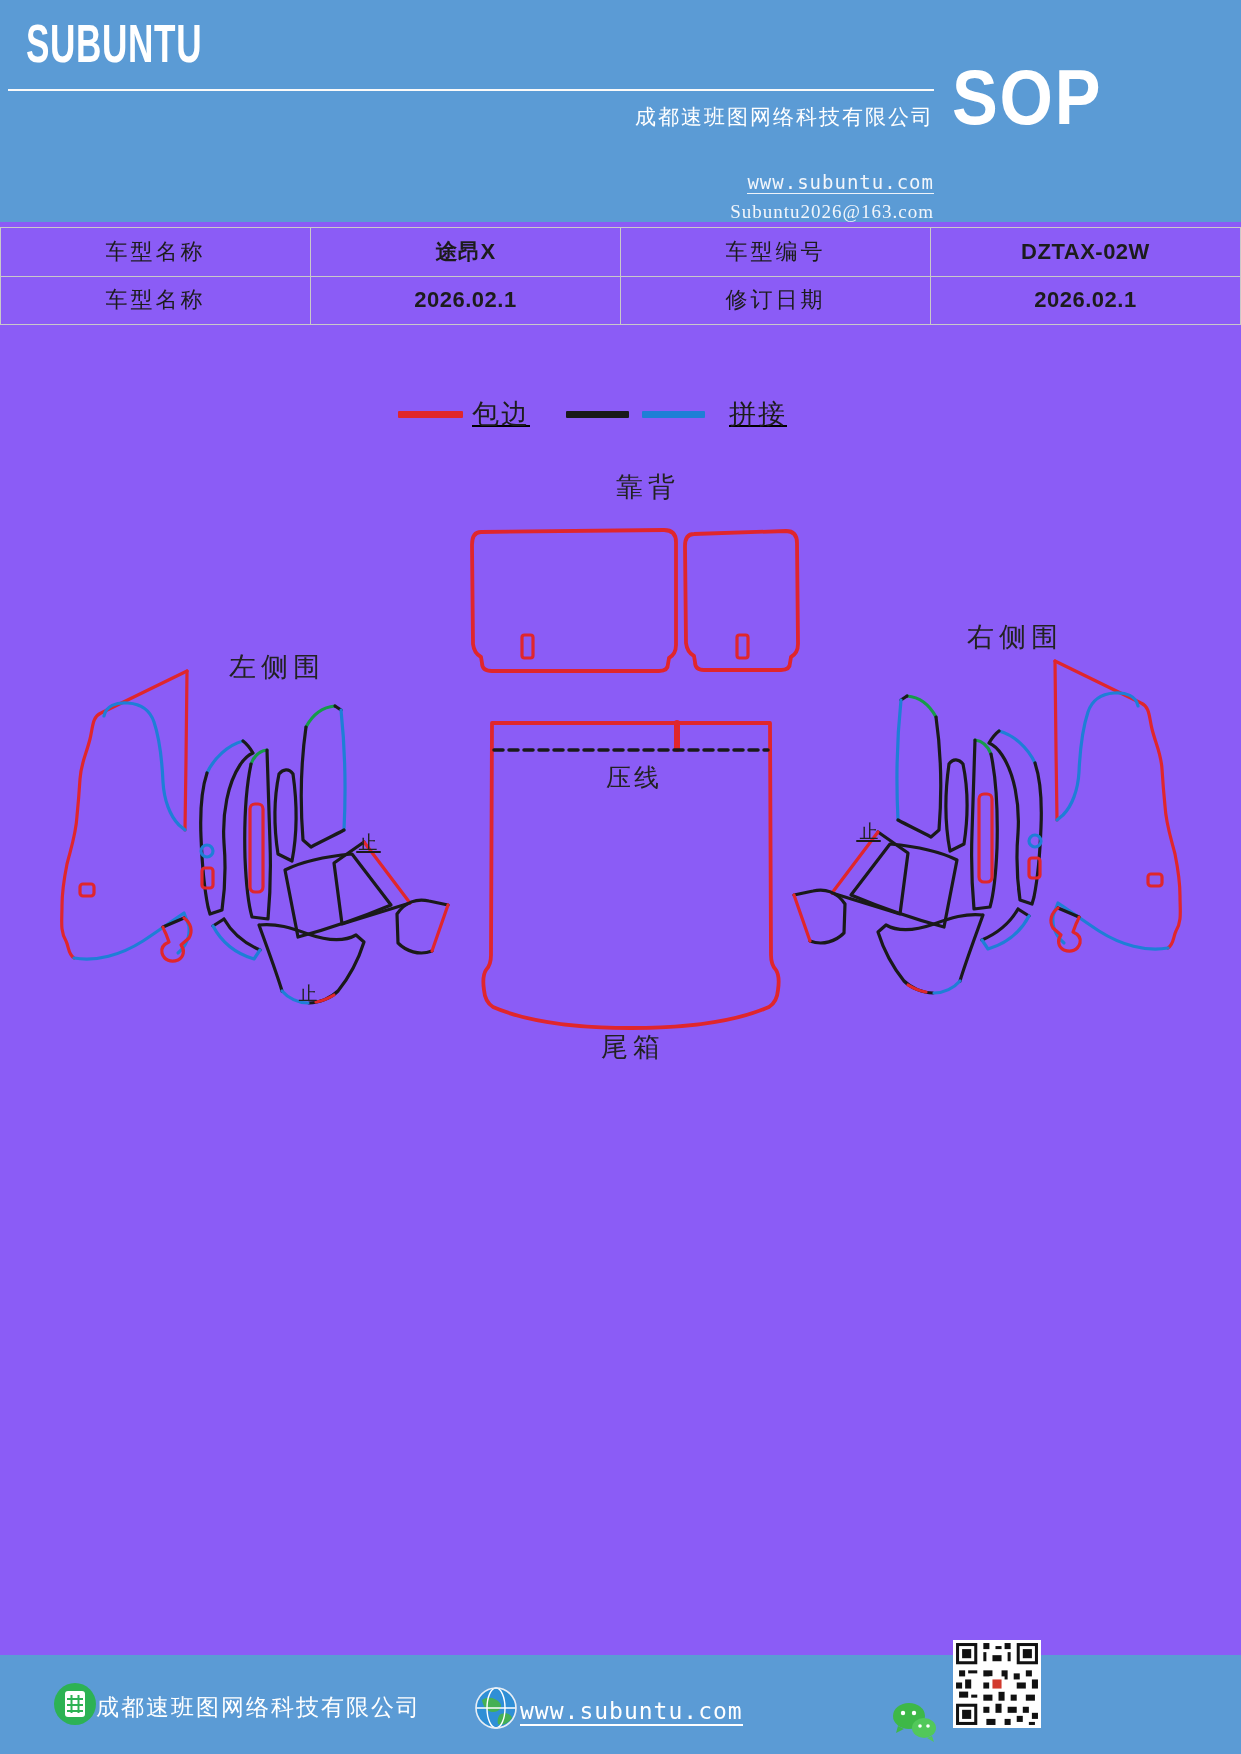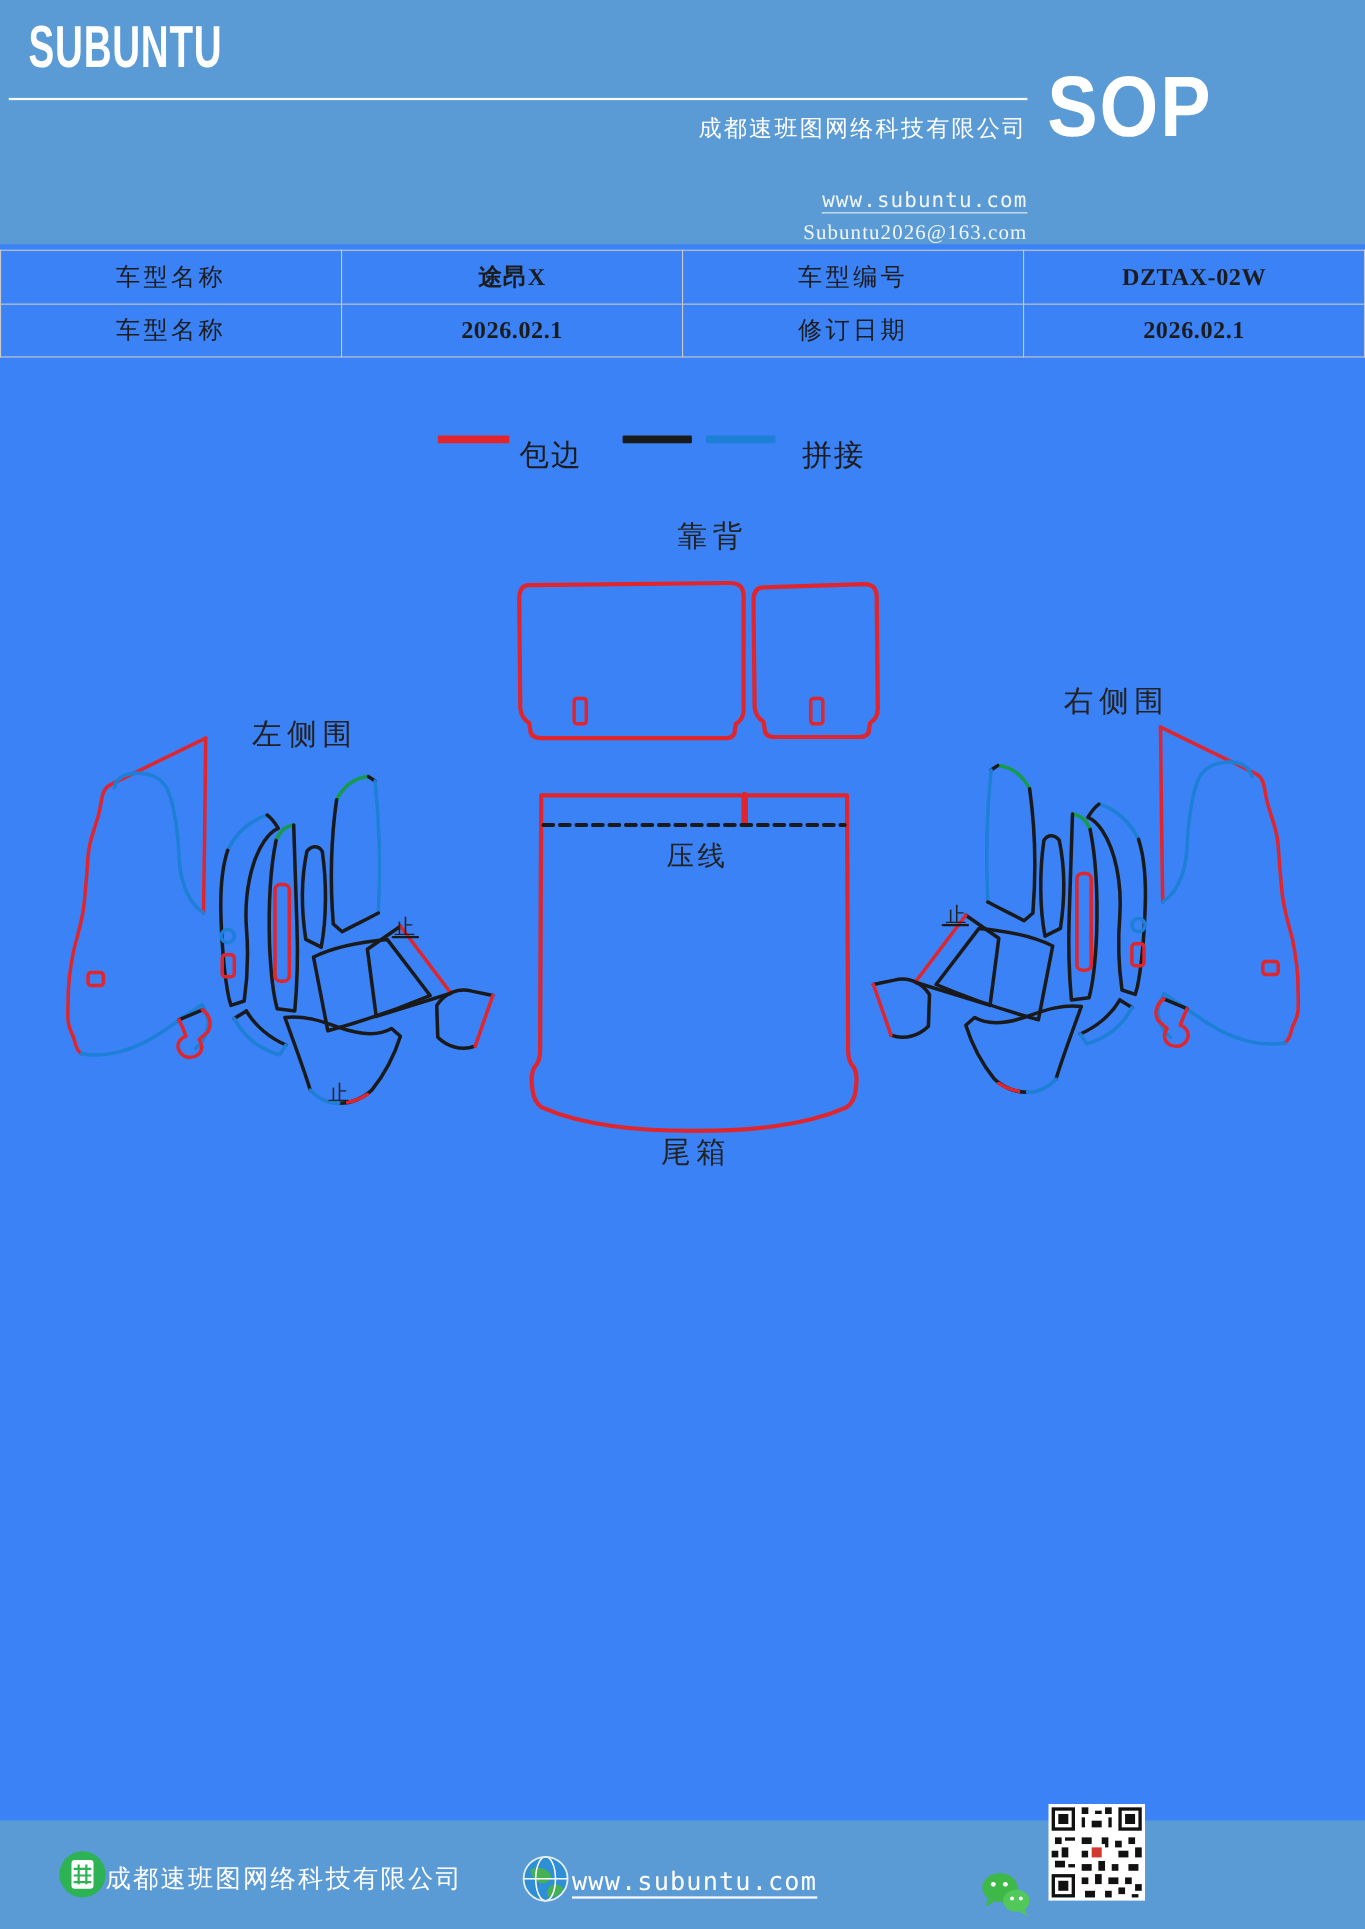--- a/index.html
+++ b/index.html
@@ -3,7 +3,7 @@
 <meta charset="utf-8">
 <style>
   html,body{margin:0;padding:0;background:#ffffff;}
-  #page{position:relative;width:1241px;height:1754px;background:#3b82f6;overflow:hidden;
+  #page{position:relative;width:1241px;height:1754px;background:#8b5cf6;overflow:hidden;
         font-family:"Liberation Sans",sans-serif;}
   
   .hdr{position:absolute;left:0;top:0;width:1241px;height:222px;background:#5b9bd5;}

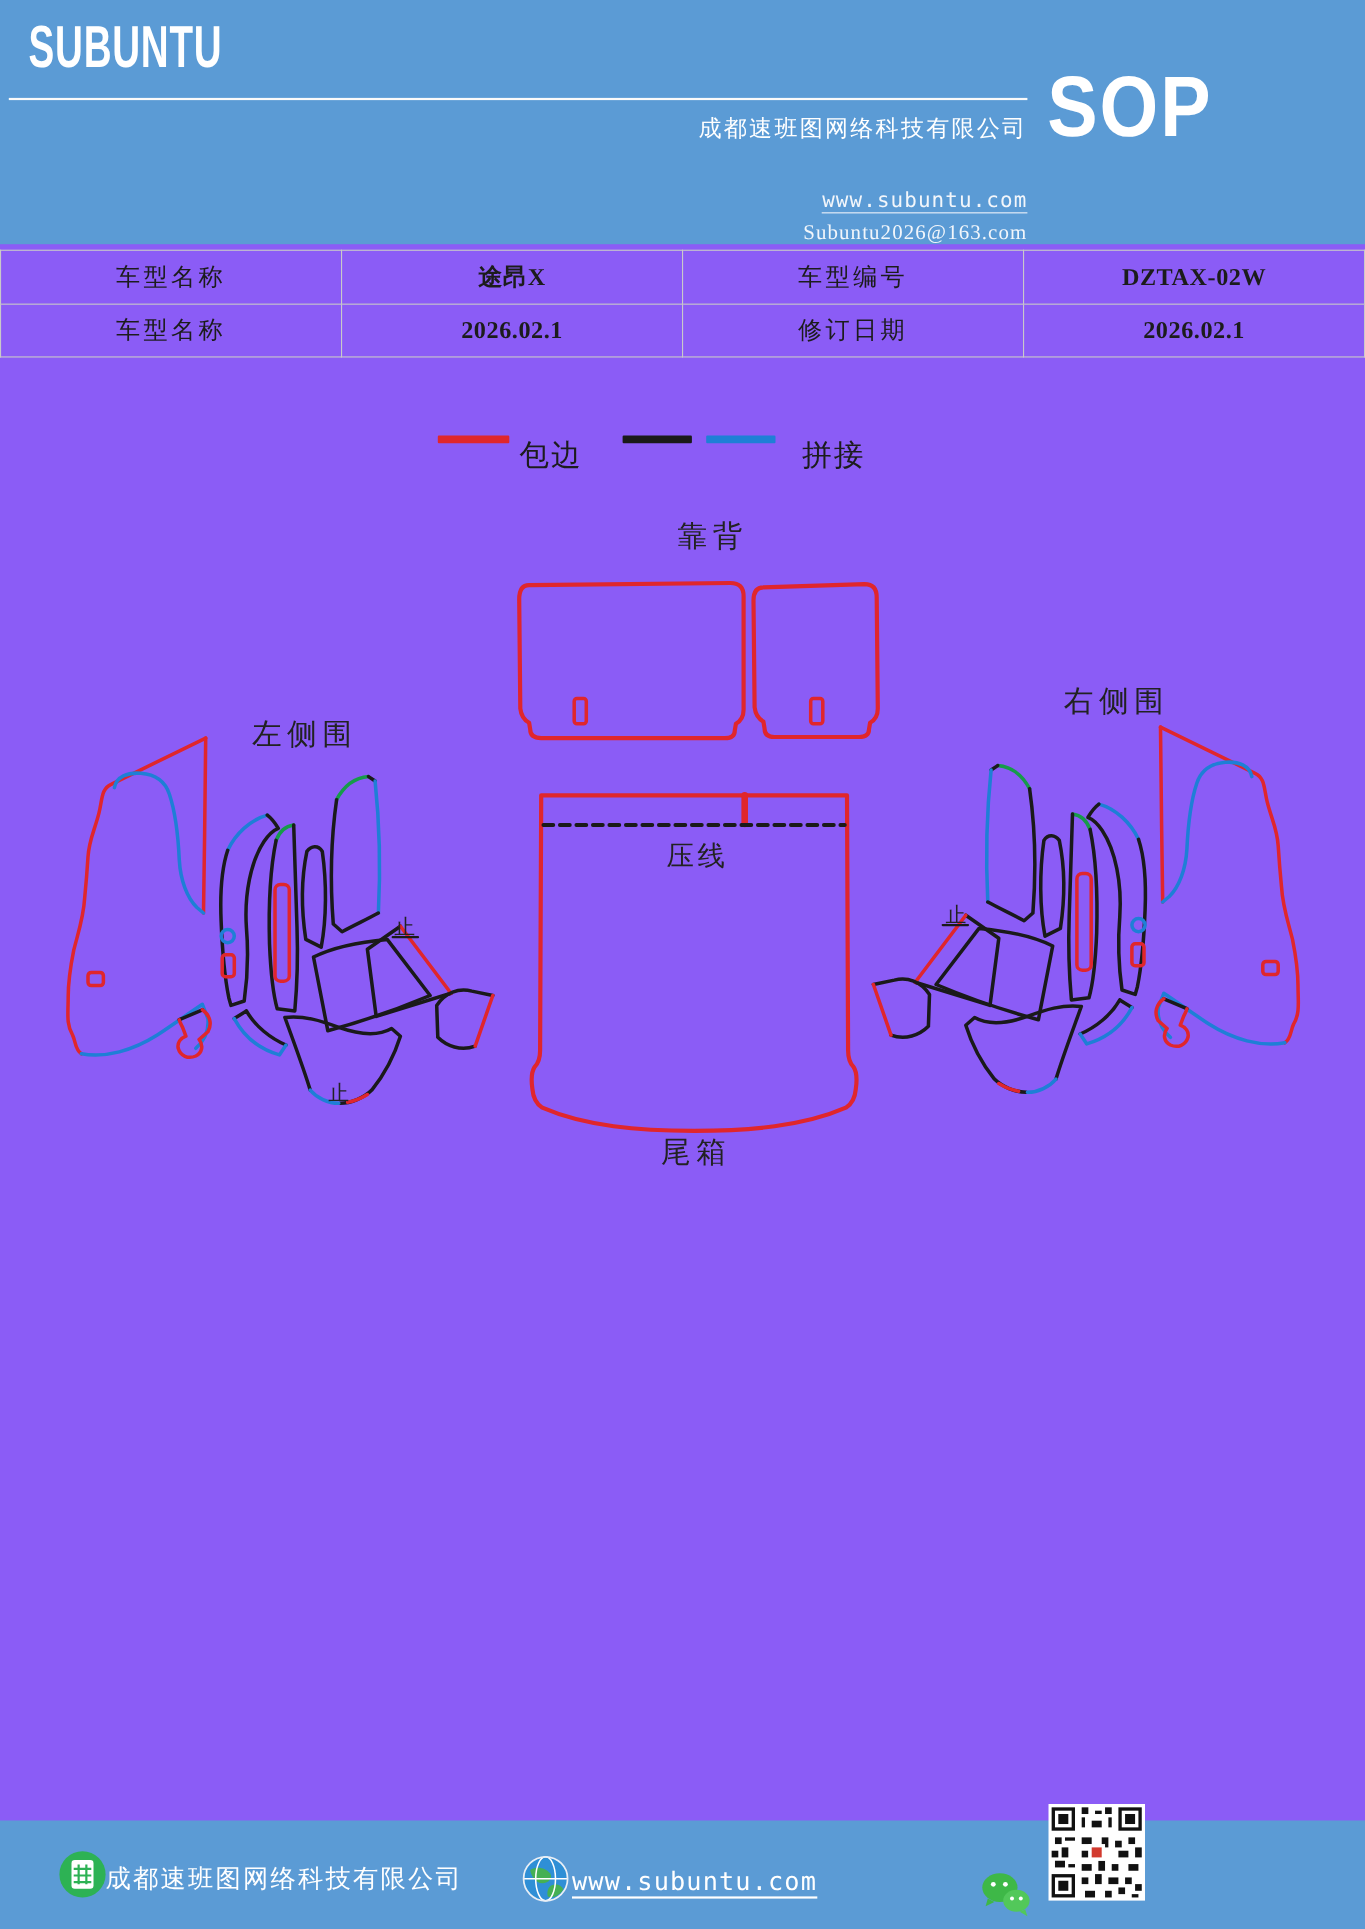--- a/index.html
+++ b/index.html
@@ -26,7 +26,7 @@
        table-layout:fixed;padding-left:10px;}
   .tbl td{border:1px solid #c9c9c9;text-align:center;vertical-align:middle;font-size:22px;color:#1c1c1c;}
   .tbl td.cn{font-family:"Liberation Serif",serif;letter-spacing:3px;}
-  .tbl td.val{font-family:Liberation Serif, serif;font-weight:600;letter-spacing:0.5px;text-align:center;}
+  .tbl td.val{font-family:Liberation Sans, sans-serif;font-weight:600;letter-spacing:0.5px;text-align:center;}
   
   .legend{position:absolute;left:398px;top:396px;height:36px;display:flex;align-items:flex-start;}
   .sw{height:7px;border-radius:1px;}

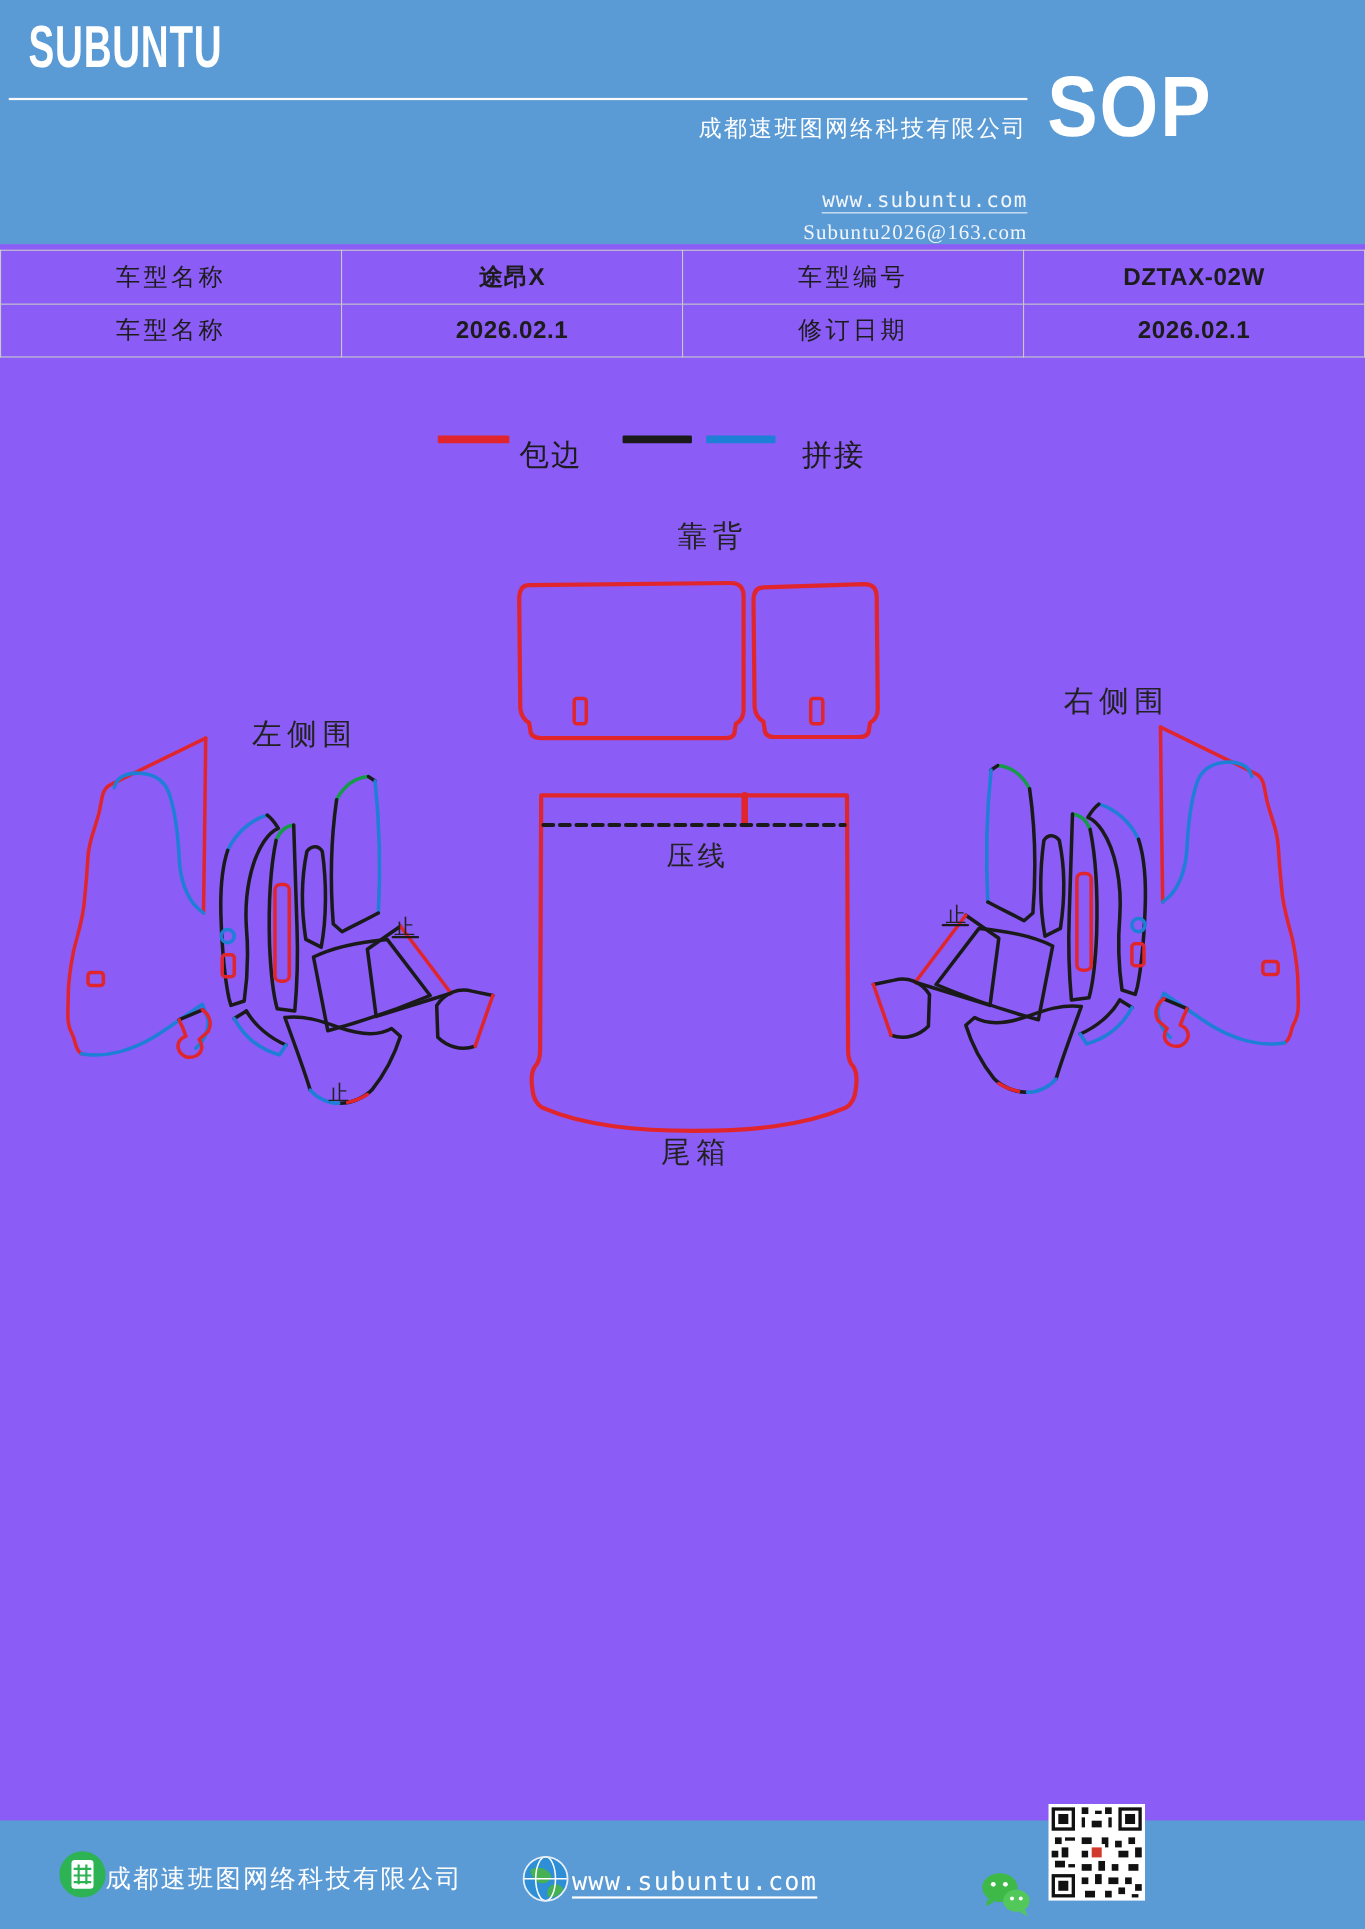--- a/index.html
+++ b/index.html
@@ -28,7 +28,7 @@
   .tbl td.cn{font-family:"Liberation Serif",serif;letter-spacing:3px;}
   .tbl td.val{font-family:Liberation Sans, sans-serif;font-weight:600;letter-spacing:0.5px;text-align:center;}
   
-  .legend{position:absolute;left:398px;top:396px;height:36px;display:flex;align-items:flex-start;}
+  .legend{position:absolute;left:398px;top:396px;height:36px;display:flex;align-items:center;text-decoration:underline;}
   .sw{height:7px;border-radius:1px;}
   .leg-lab{font-size:27px;color:#1c1c1c;font-family:"Liberation Serif",serif;letter-spacing:2px;}
   

